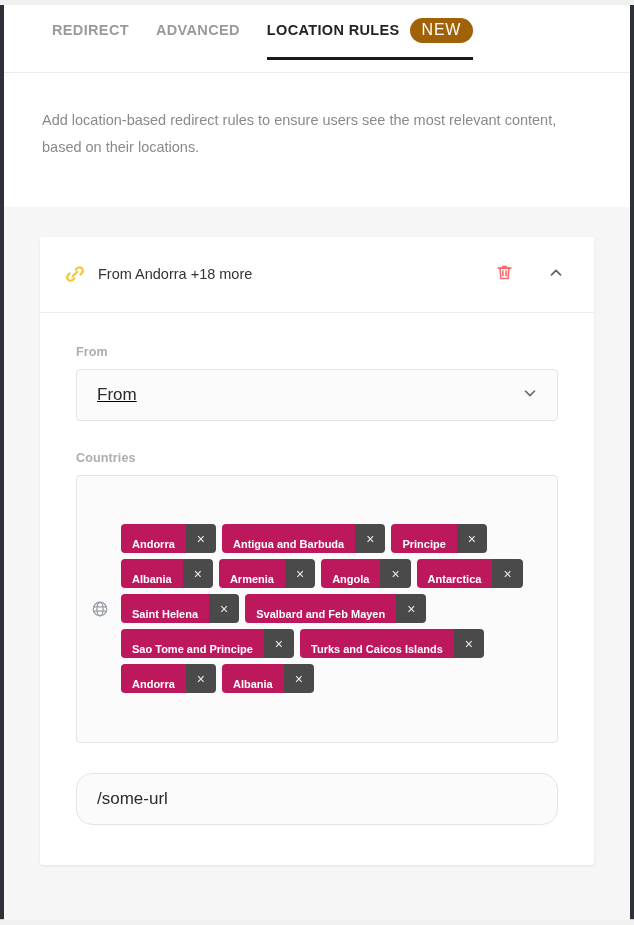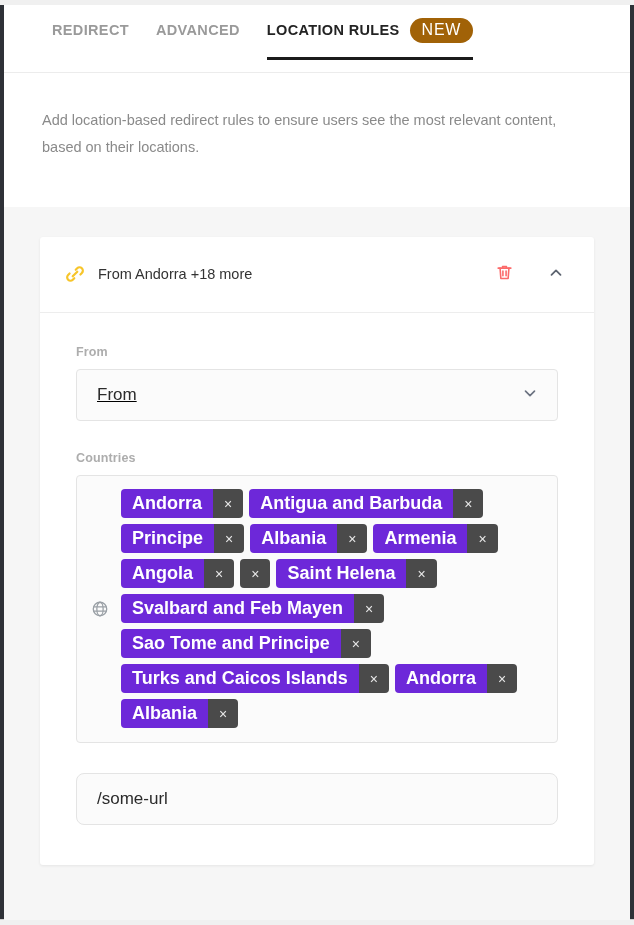--- a/index.html
+++ b/index.html
@@ -221,11 +221,11 @@
     line-height: 29px;
   }
   .tag-label {
-    background: #6d28d9;
+    background: #be185d;
     color: #ffffff;
-    font-size: 18px;
+    font-size: 11px;
     font-weight: 700;
-    padding: 0 11px;
+    padding: 6px 11px;
     white-space: nowrap;
   }
   .tag-x {

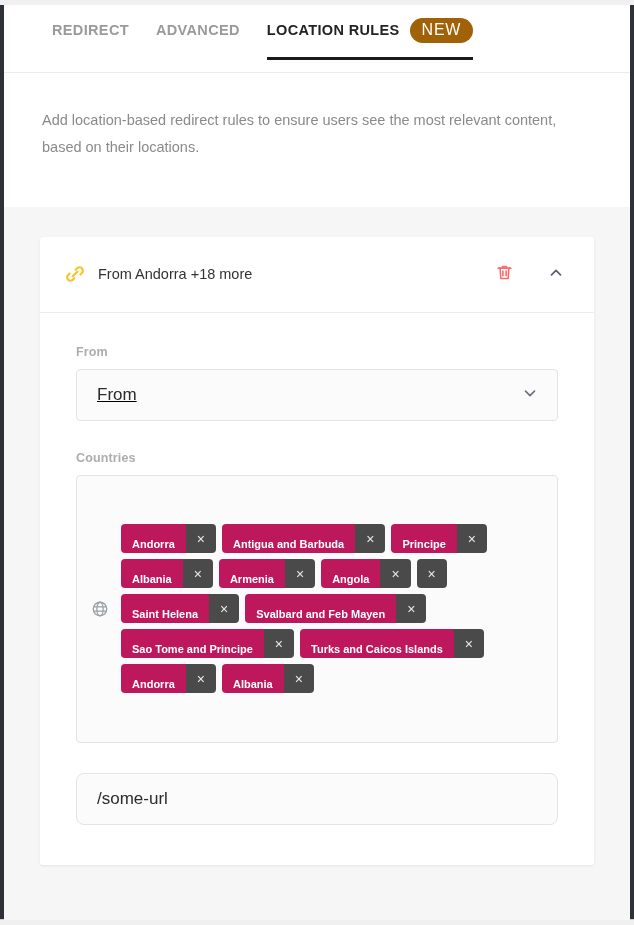--- a/index.html
+++ b/index.html
@@ -370,6 +370,7 @@
                     <button class="tag-x">×</button>
                   </span>
                   <span class="tag">
+                    <span class="tag-label">Antarctica</span>
                     <button class="tag-x">×</button>
                   </span>
                   <span class="tag">

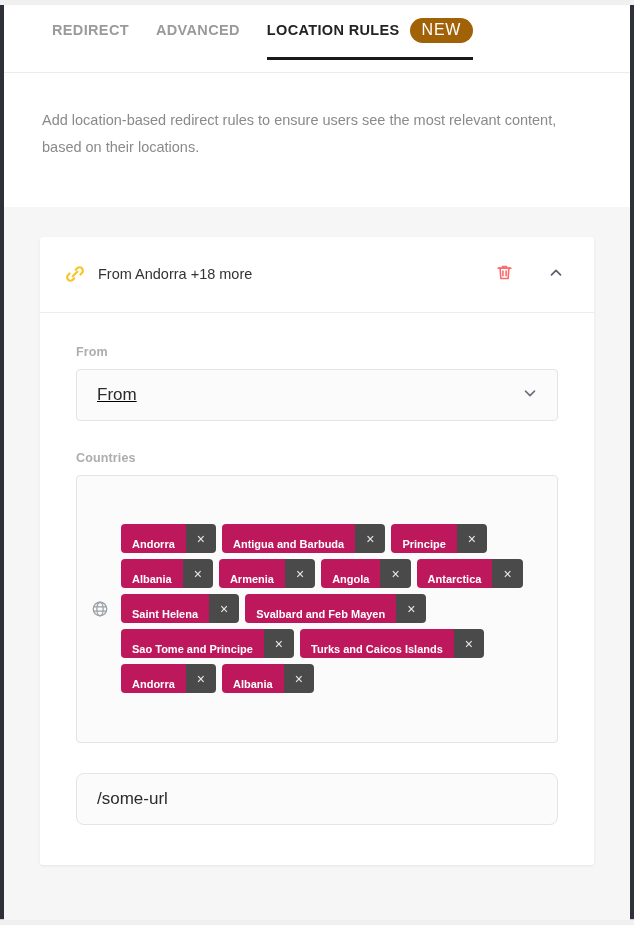--- a/index.html
+++ b/index.html
@@ -248,7 +248,7 @@
     box-sizing: border-box;
     padding: 0 18px 0 20px;
     border: 1px solid #e4e4e4;
-    border-radius: 8px;
+    border-radius: 16px;
     background: #fbfbfb;
     font-size: 17px;
     color: #2b2b2b;

